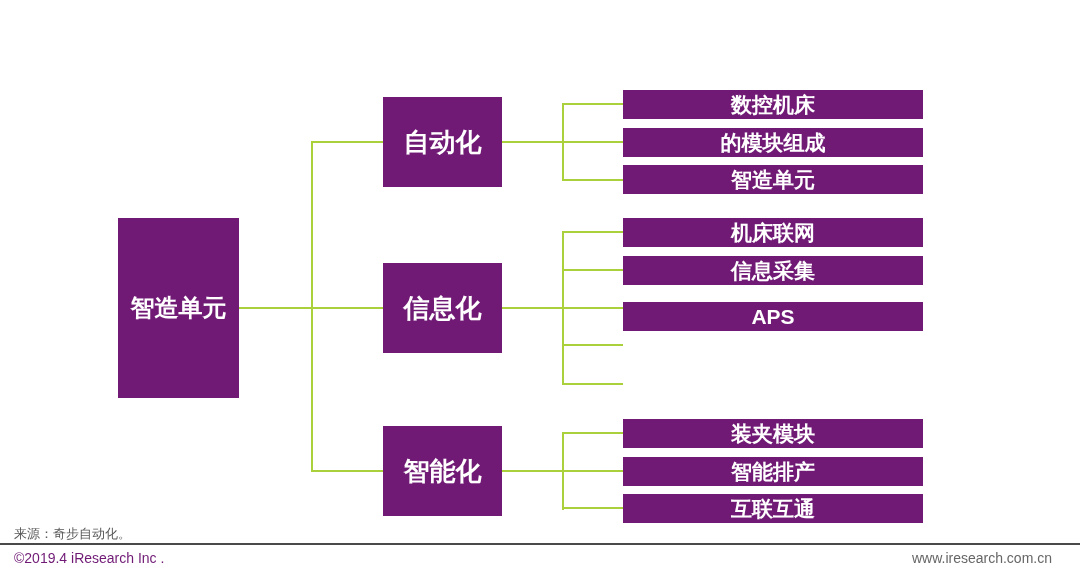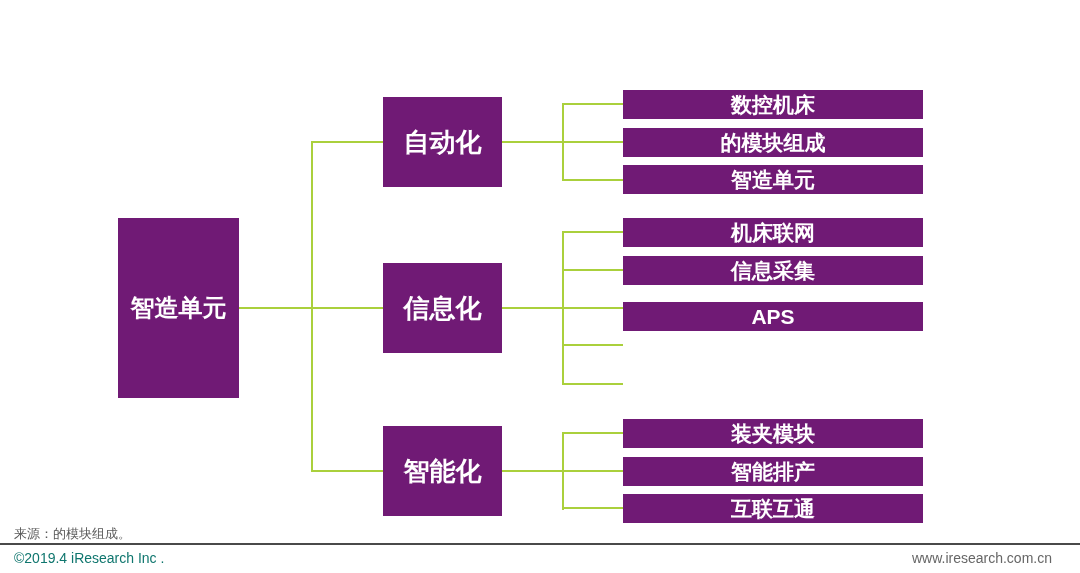--- a/index.html
+++ b/index.html
@@ -125,7 +125,7 @@
   <div class="hline" style="left:562px; top:432px; width:61px"></div>
   <div class="hline" style="left:562px; top:507px; width:61px"></div>
 
-  <div class="source-note">来源：的模块组成。</div>
+  <div class="source-note">来源：奇步自动化。</div>
   <div class="footer-divider"></div>
   <div class="copyright">©2019.4 iResearch Inc .</div>
   <div class="website">www.iresearch.com.cn</div>

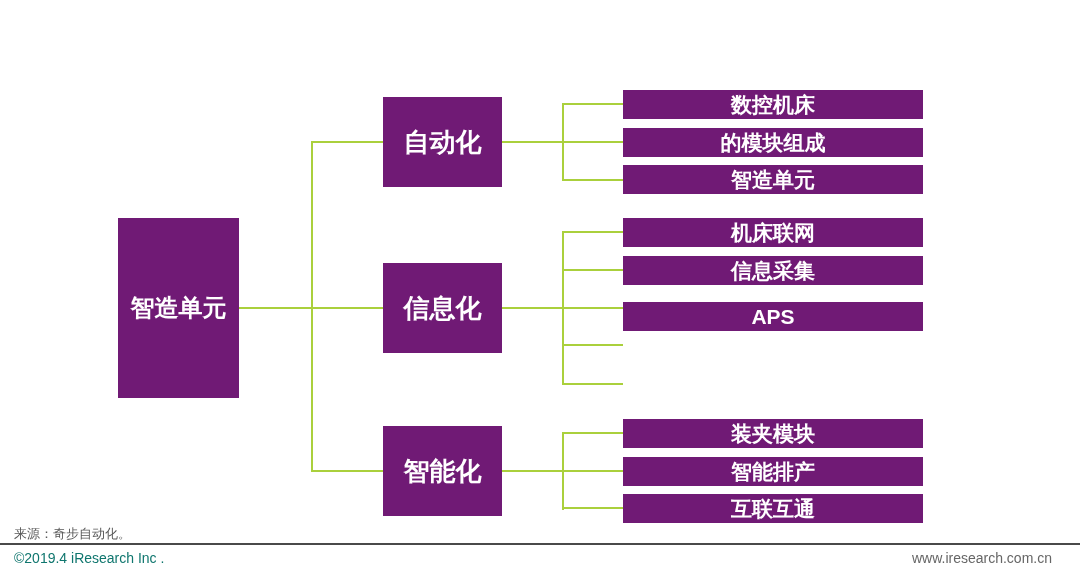--- a/index.html
+++ b/index.html
@@ -69,7 +69,7 @@
     position: absolute;
     left: 14px; top: 550px;
     font-size: 14px;
-    color: #0f766e;
+    color: #701a75;
   }
   .website {
     position: absolute;

